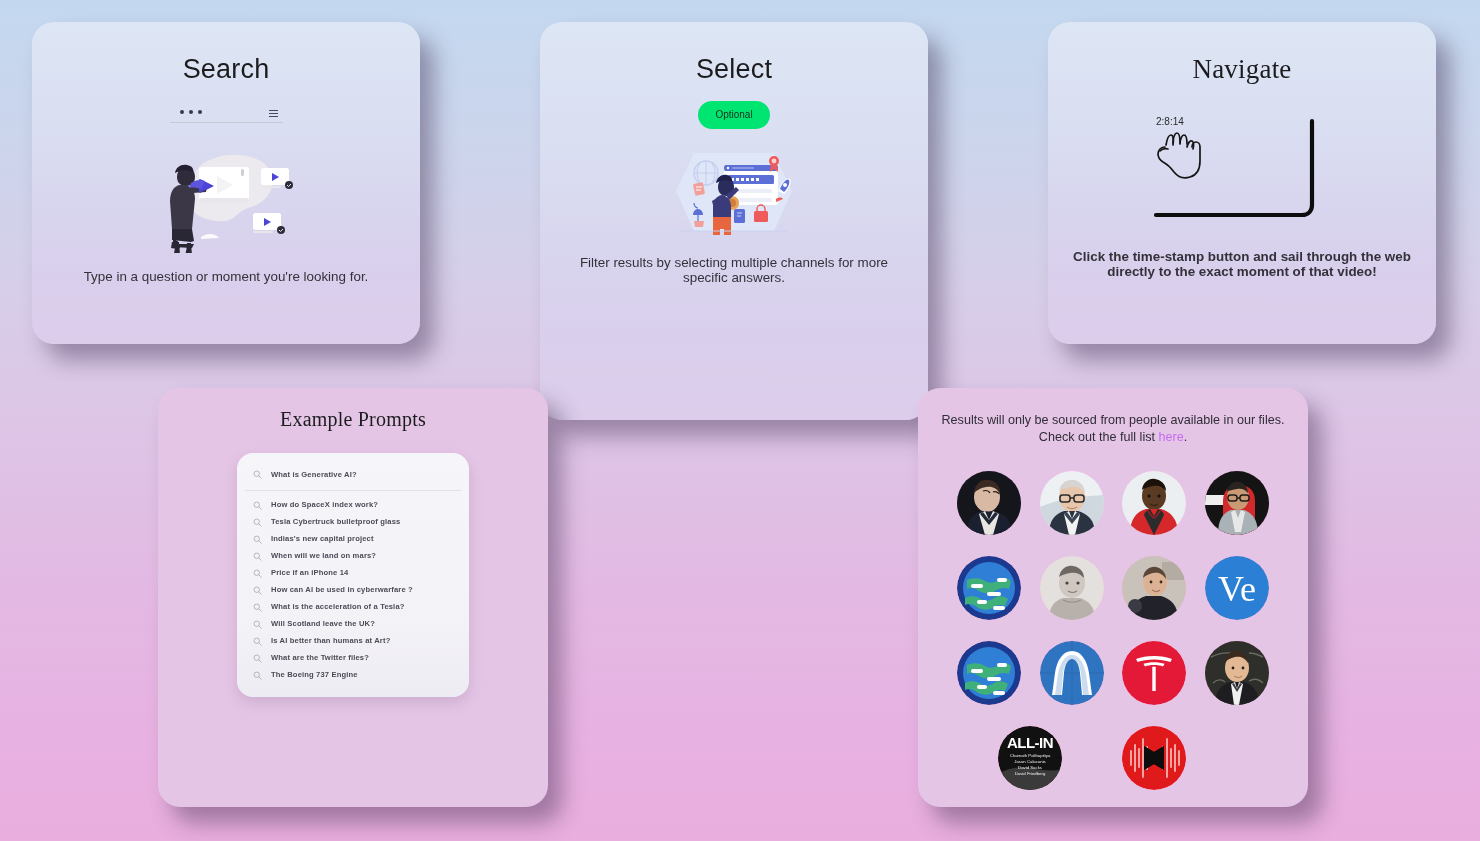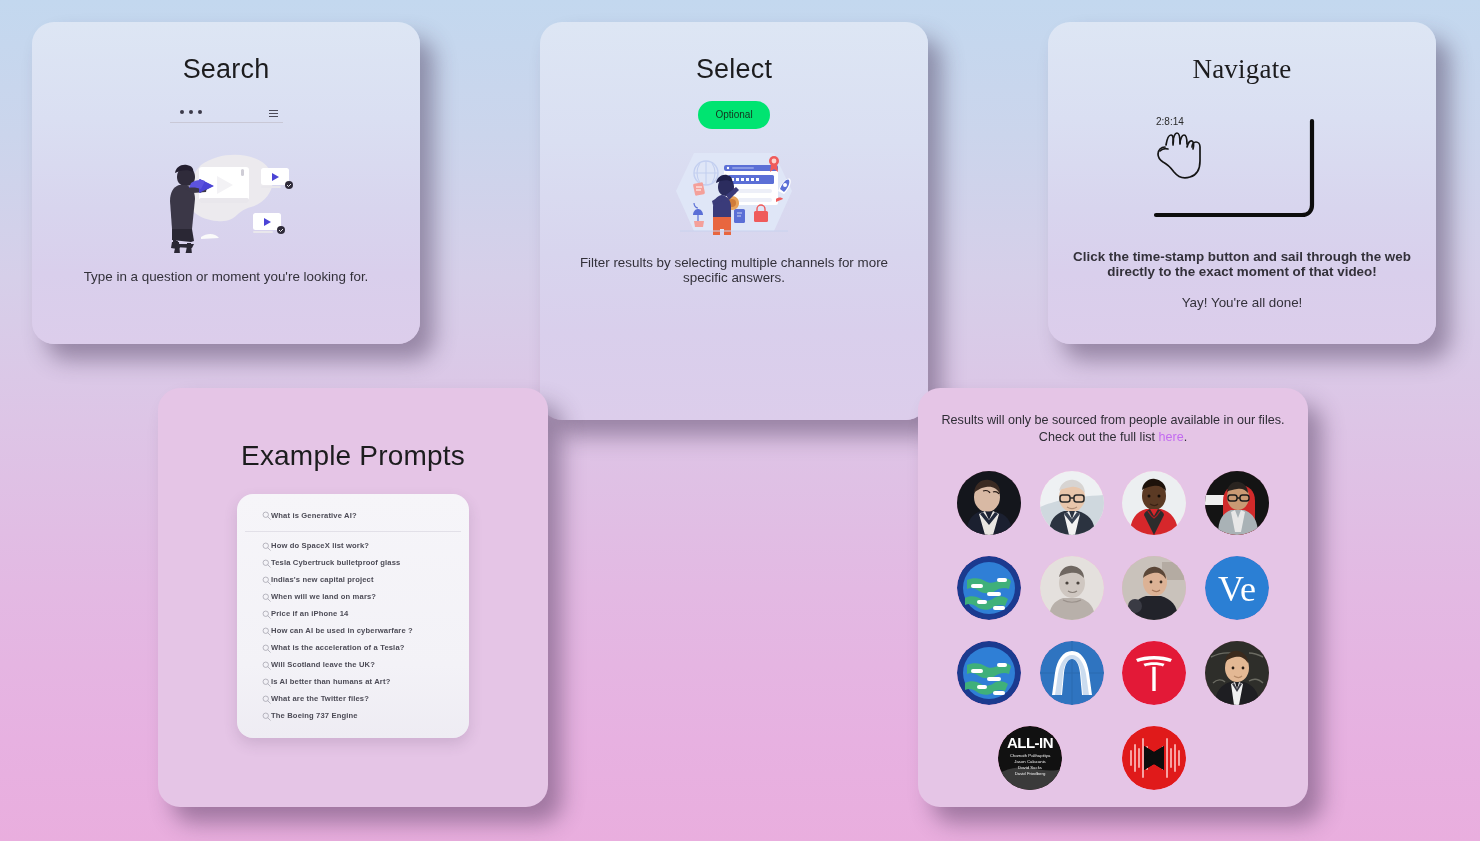--- a/index.html
+++ b/index.html
@@ -247,7 +247,6 @@
     </div>
 
     <div class="card-desc desc1">Click the time-stamp button and sail through the web directly to the exact moment of that video!</div>
-    <div class="card-desc desc2">Yay! You're all done!</div>
   </div>
 
   <div class="card card-pink" id="card-prompts">

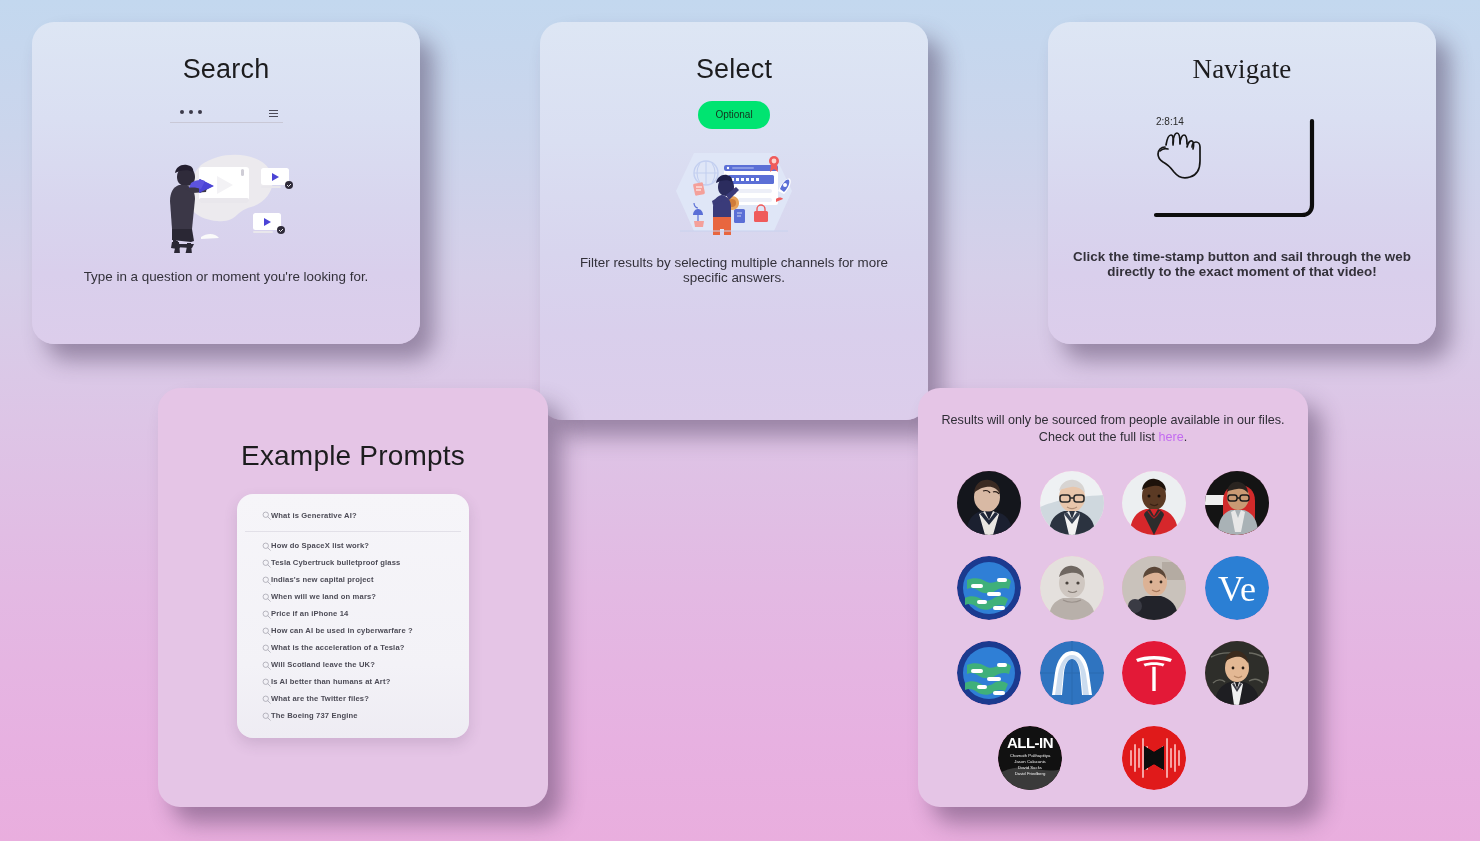--- a/index.html
+++ b/index.html
@@ -69,7 +69,7 @@
 
   
   #card-prompts{left:158px;top:388px;width:390px;height:419px;}
-  #card-prompts .card-title{margin-top:52px;font-size:28px;}
+  #card-prompts .card-title{margin-top:20px;font-size:20px;font-family:Liberation Serif, serif;}
   .prompt-panel{
     margin:22px auto 0;width:232px;
     background:linear-gradient(180deg,#f6f5f9 0%,#f3f2f7 70%,#eeecf3 100%);

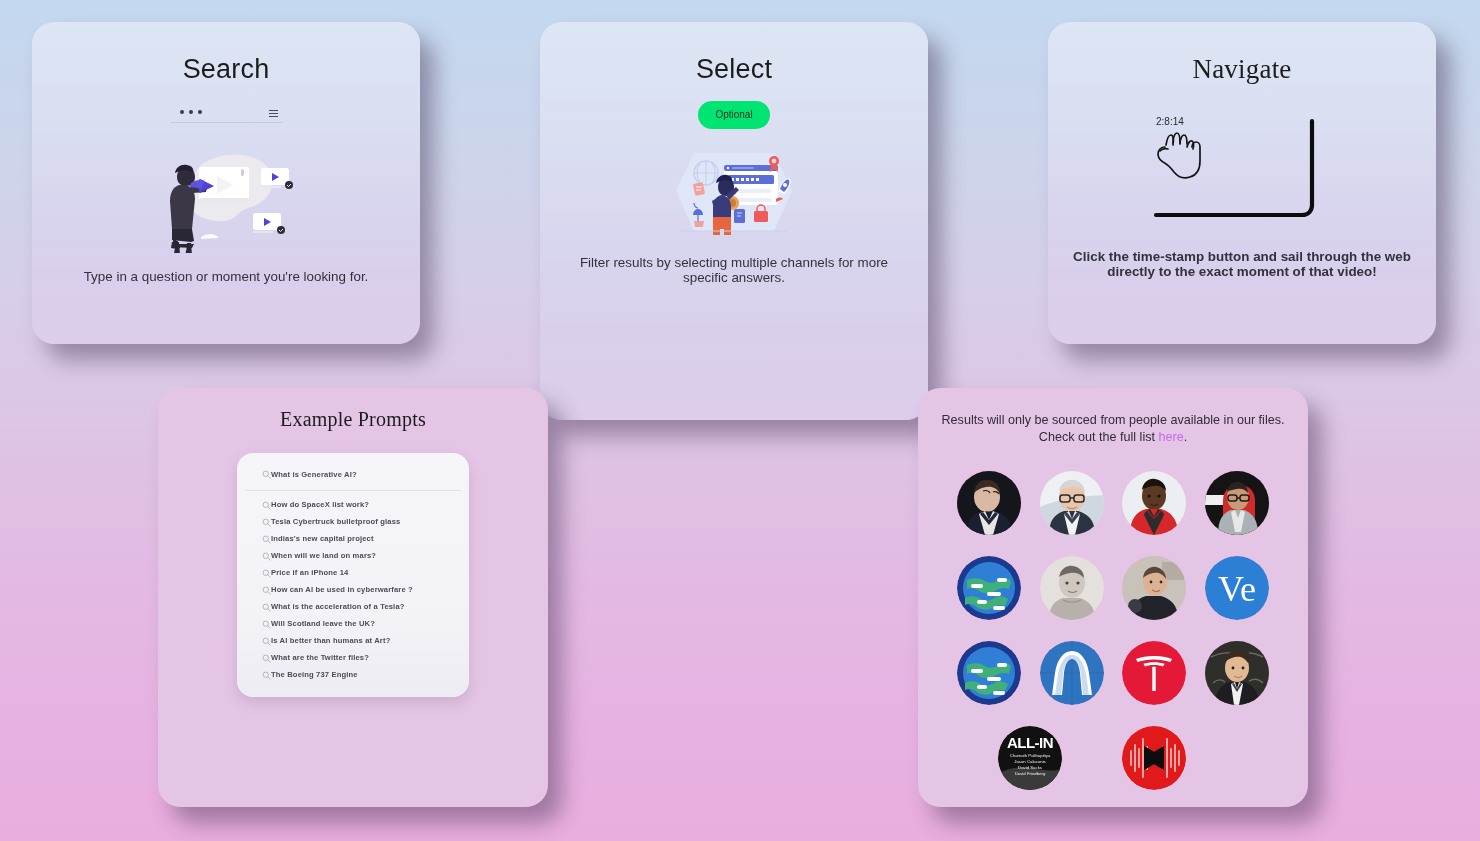--- a/index.html
+++ b/index.html
@@ -76,7 +76,6 @@
     border-radius:16px;
     box-shadow:0 6px 14px rgba(80,60,95,.16);
     padding:8px 0 14px;
-    text-align:right;
   }
   .prompt-row{display:flex;align-items:center;height:17px;padding:0 0 0 16px;}
   .prompt-row.first{height:26px;}

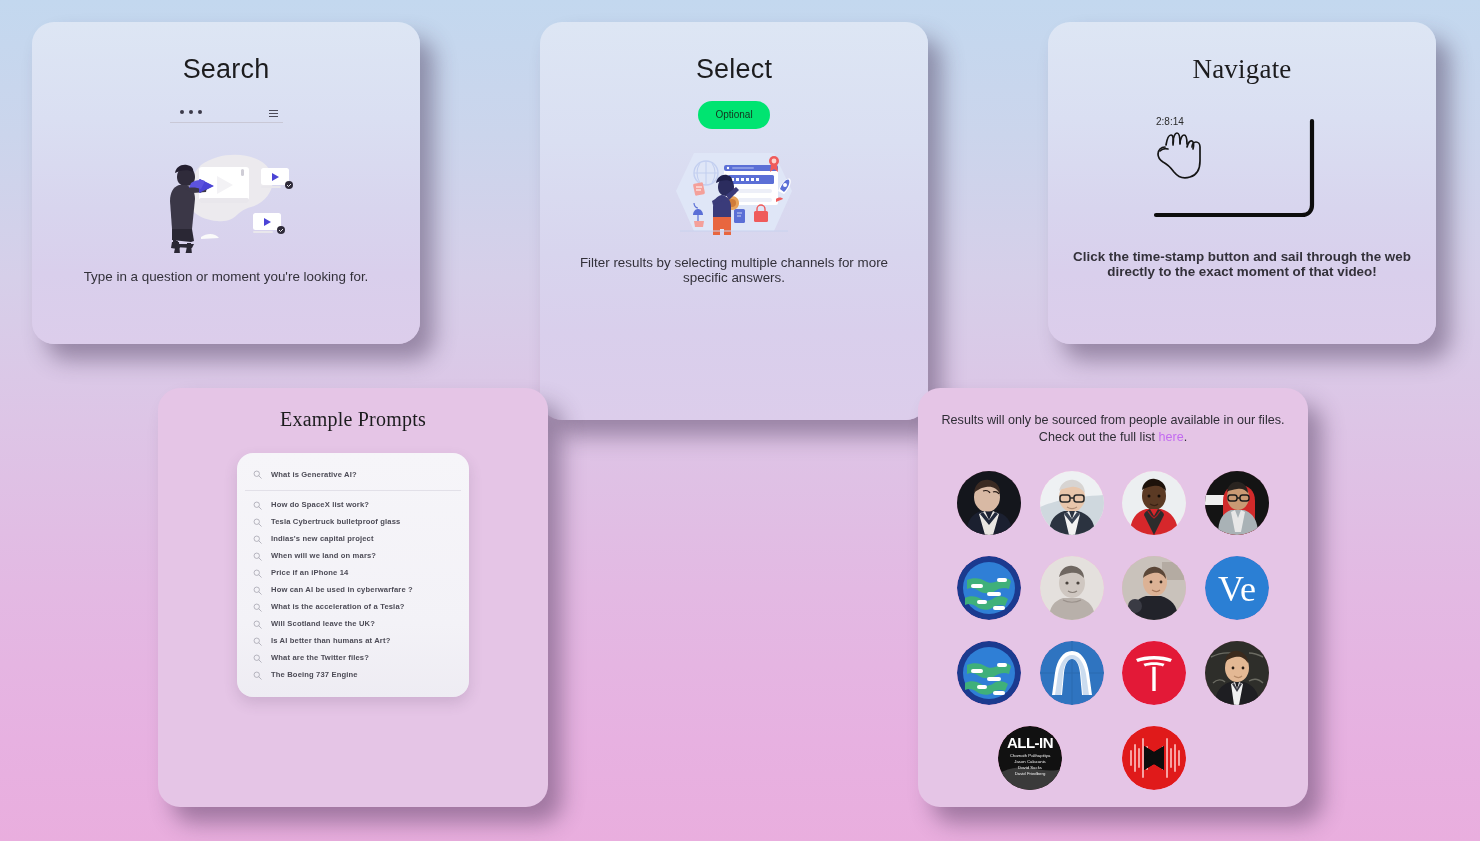--- a/index.html
+++ b/index.html
@@ -270,7 +270,7 @@
                 <circle cx="5" cy="5" r="3.6" fill="none" stroke="#a9a7b2" stroke-width="1.1"></circle>
                 <path d="M7.8 7.8L11 11" stroke="#a9a7b2" stroke-width="1.1" stroke-linecap="round"></path>
               </svg></span>
-            <span class="txt">How do SpaceX list work?</span>
+            <span class="txt">How do SpaceX index work?</span>
           </div>
           <div class="prompt-row">
             <span class="mag"><svg width="9" height="9" viewBox="0 0 12 12">

